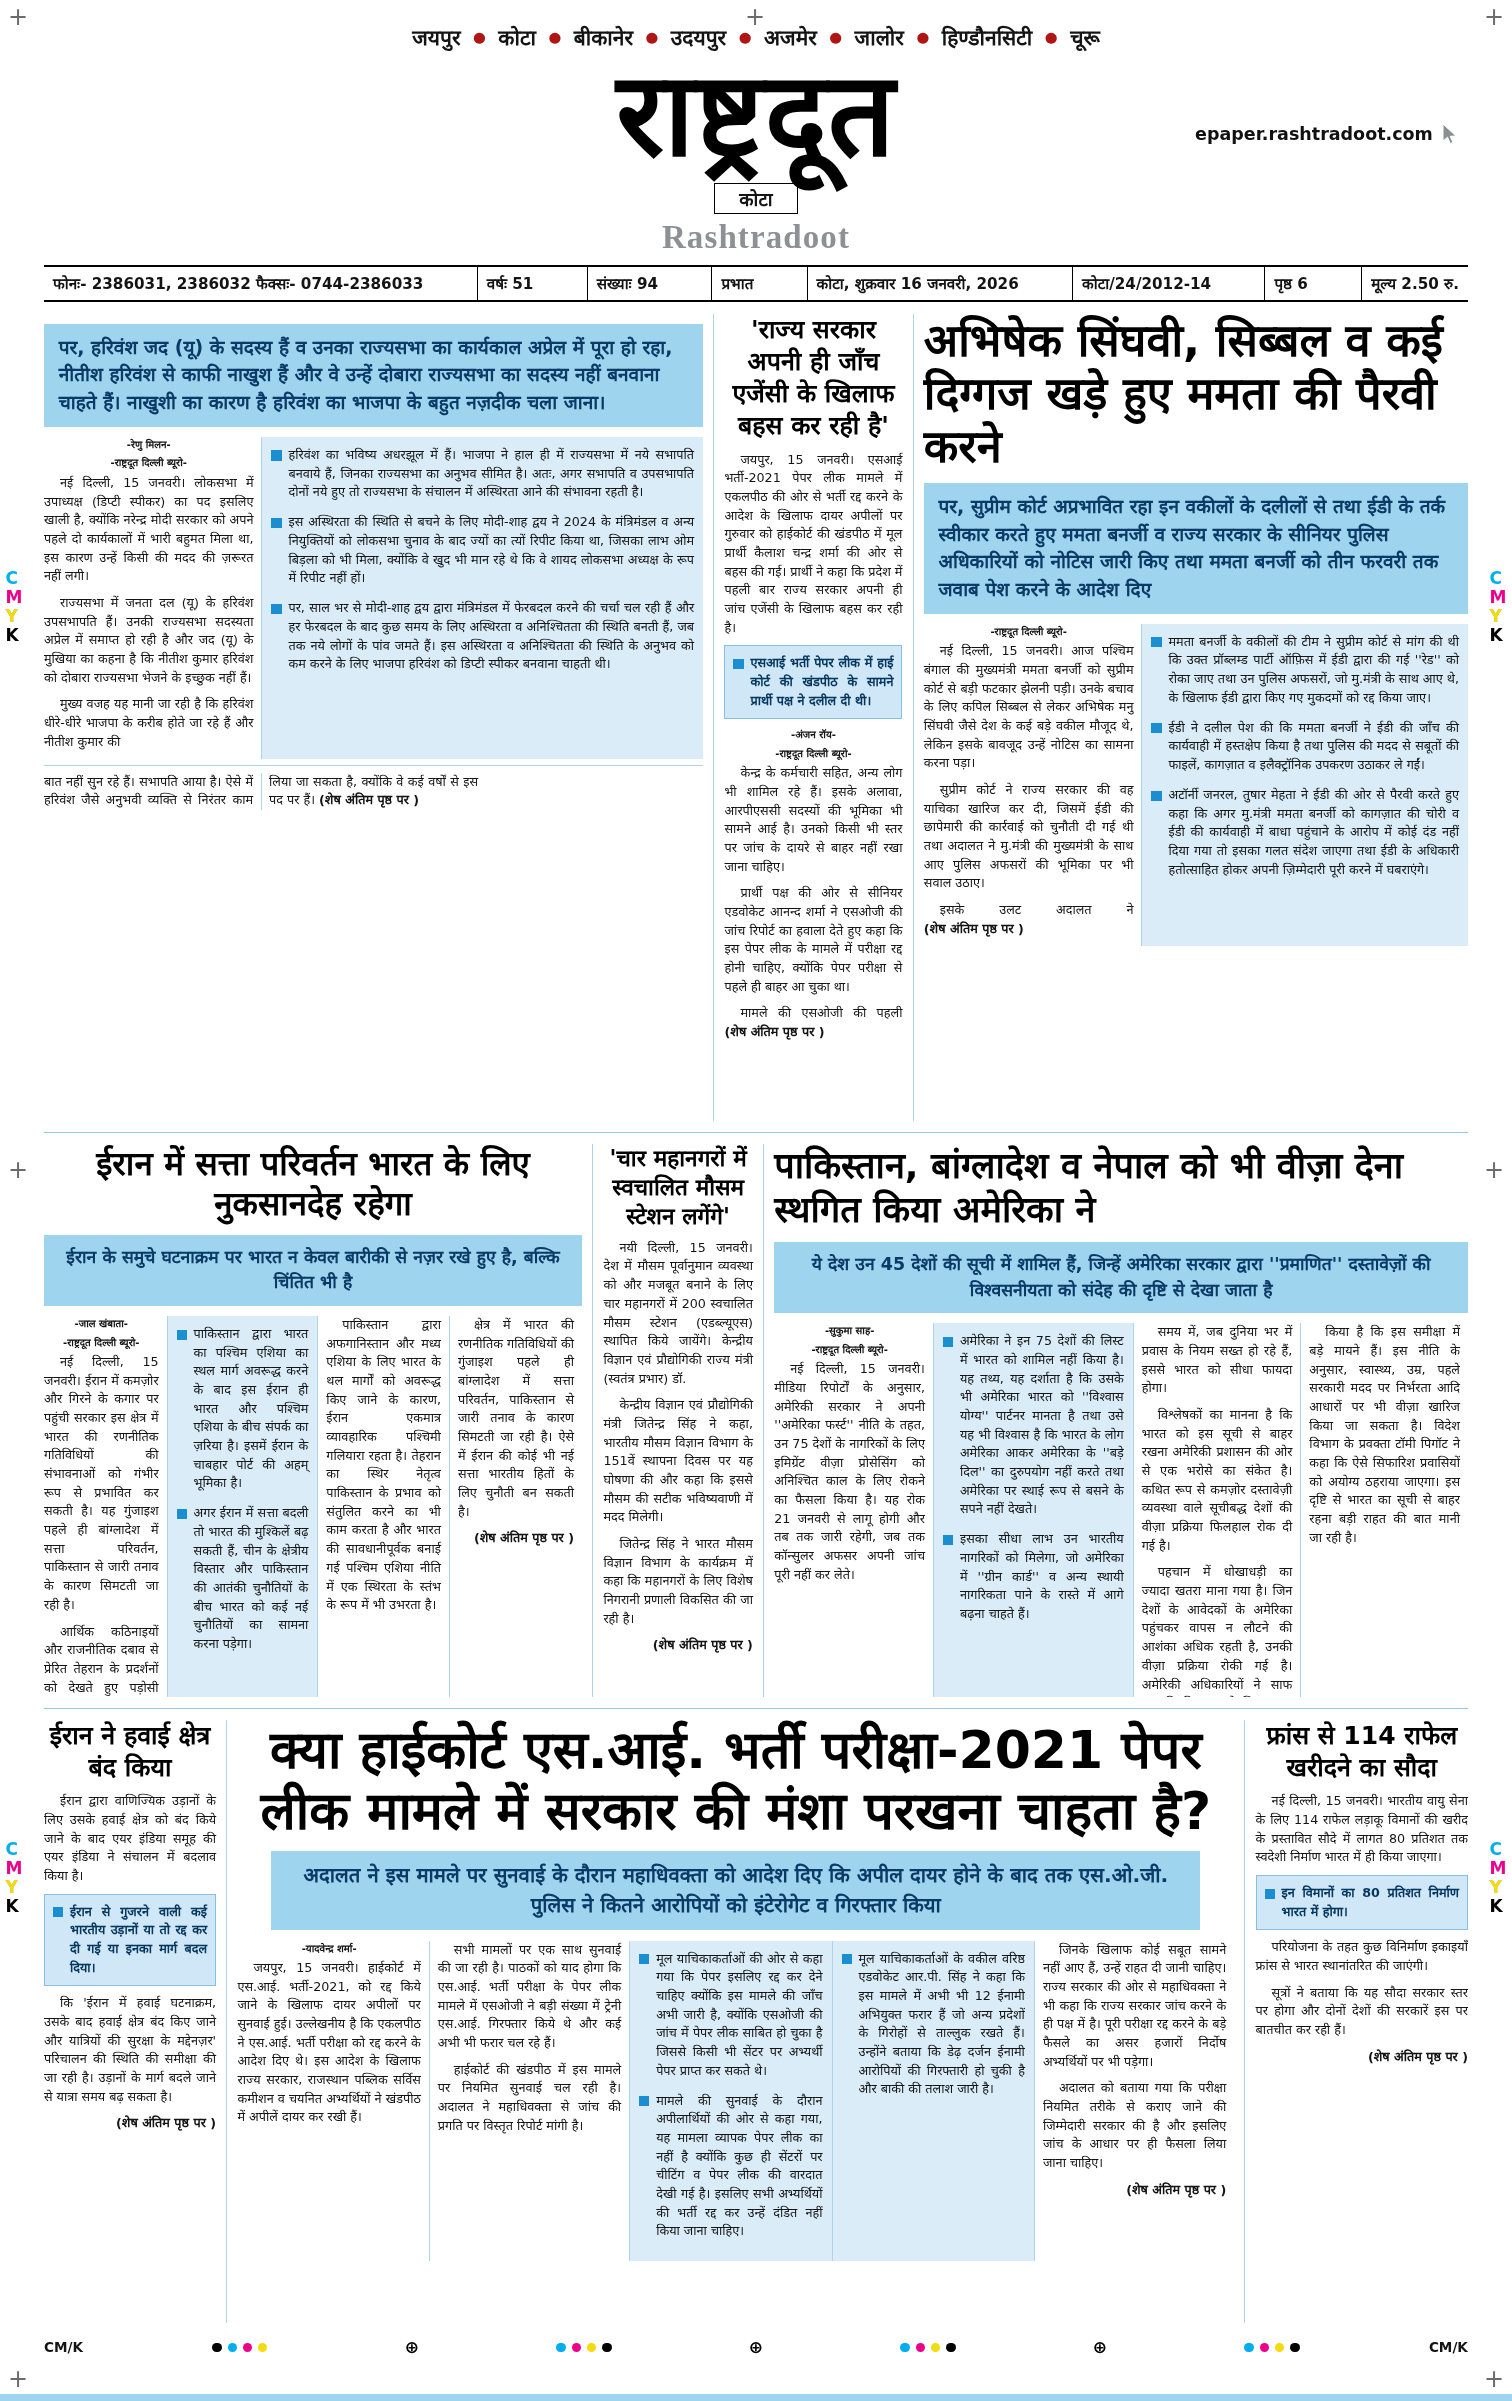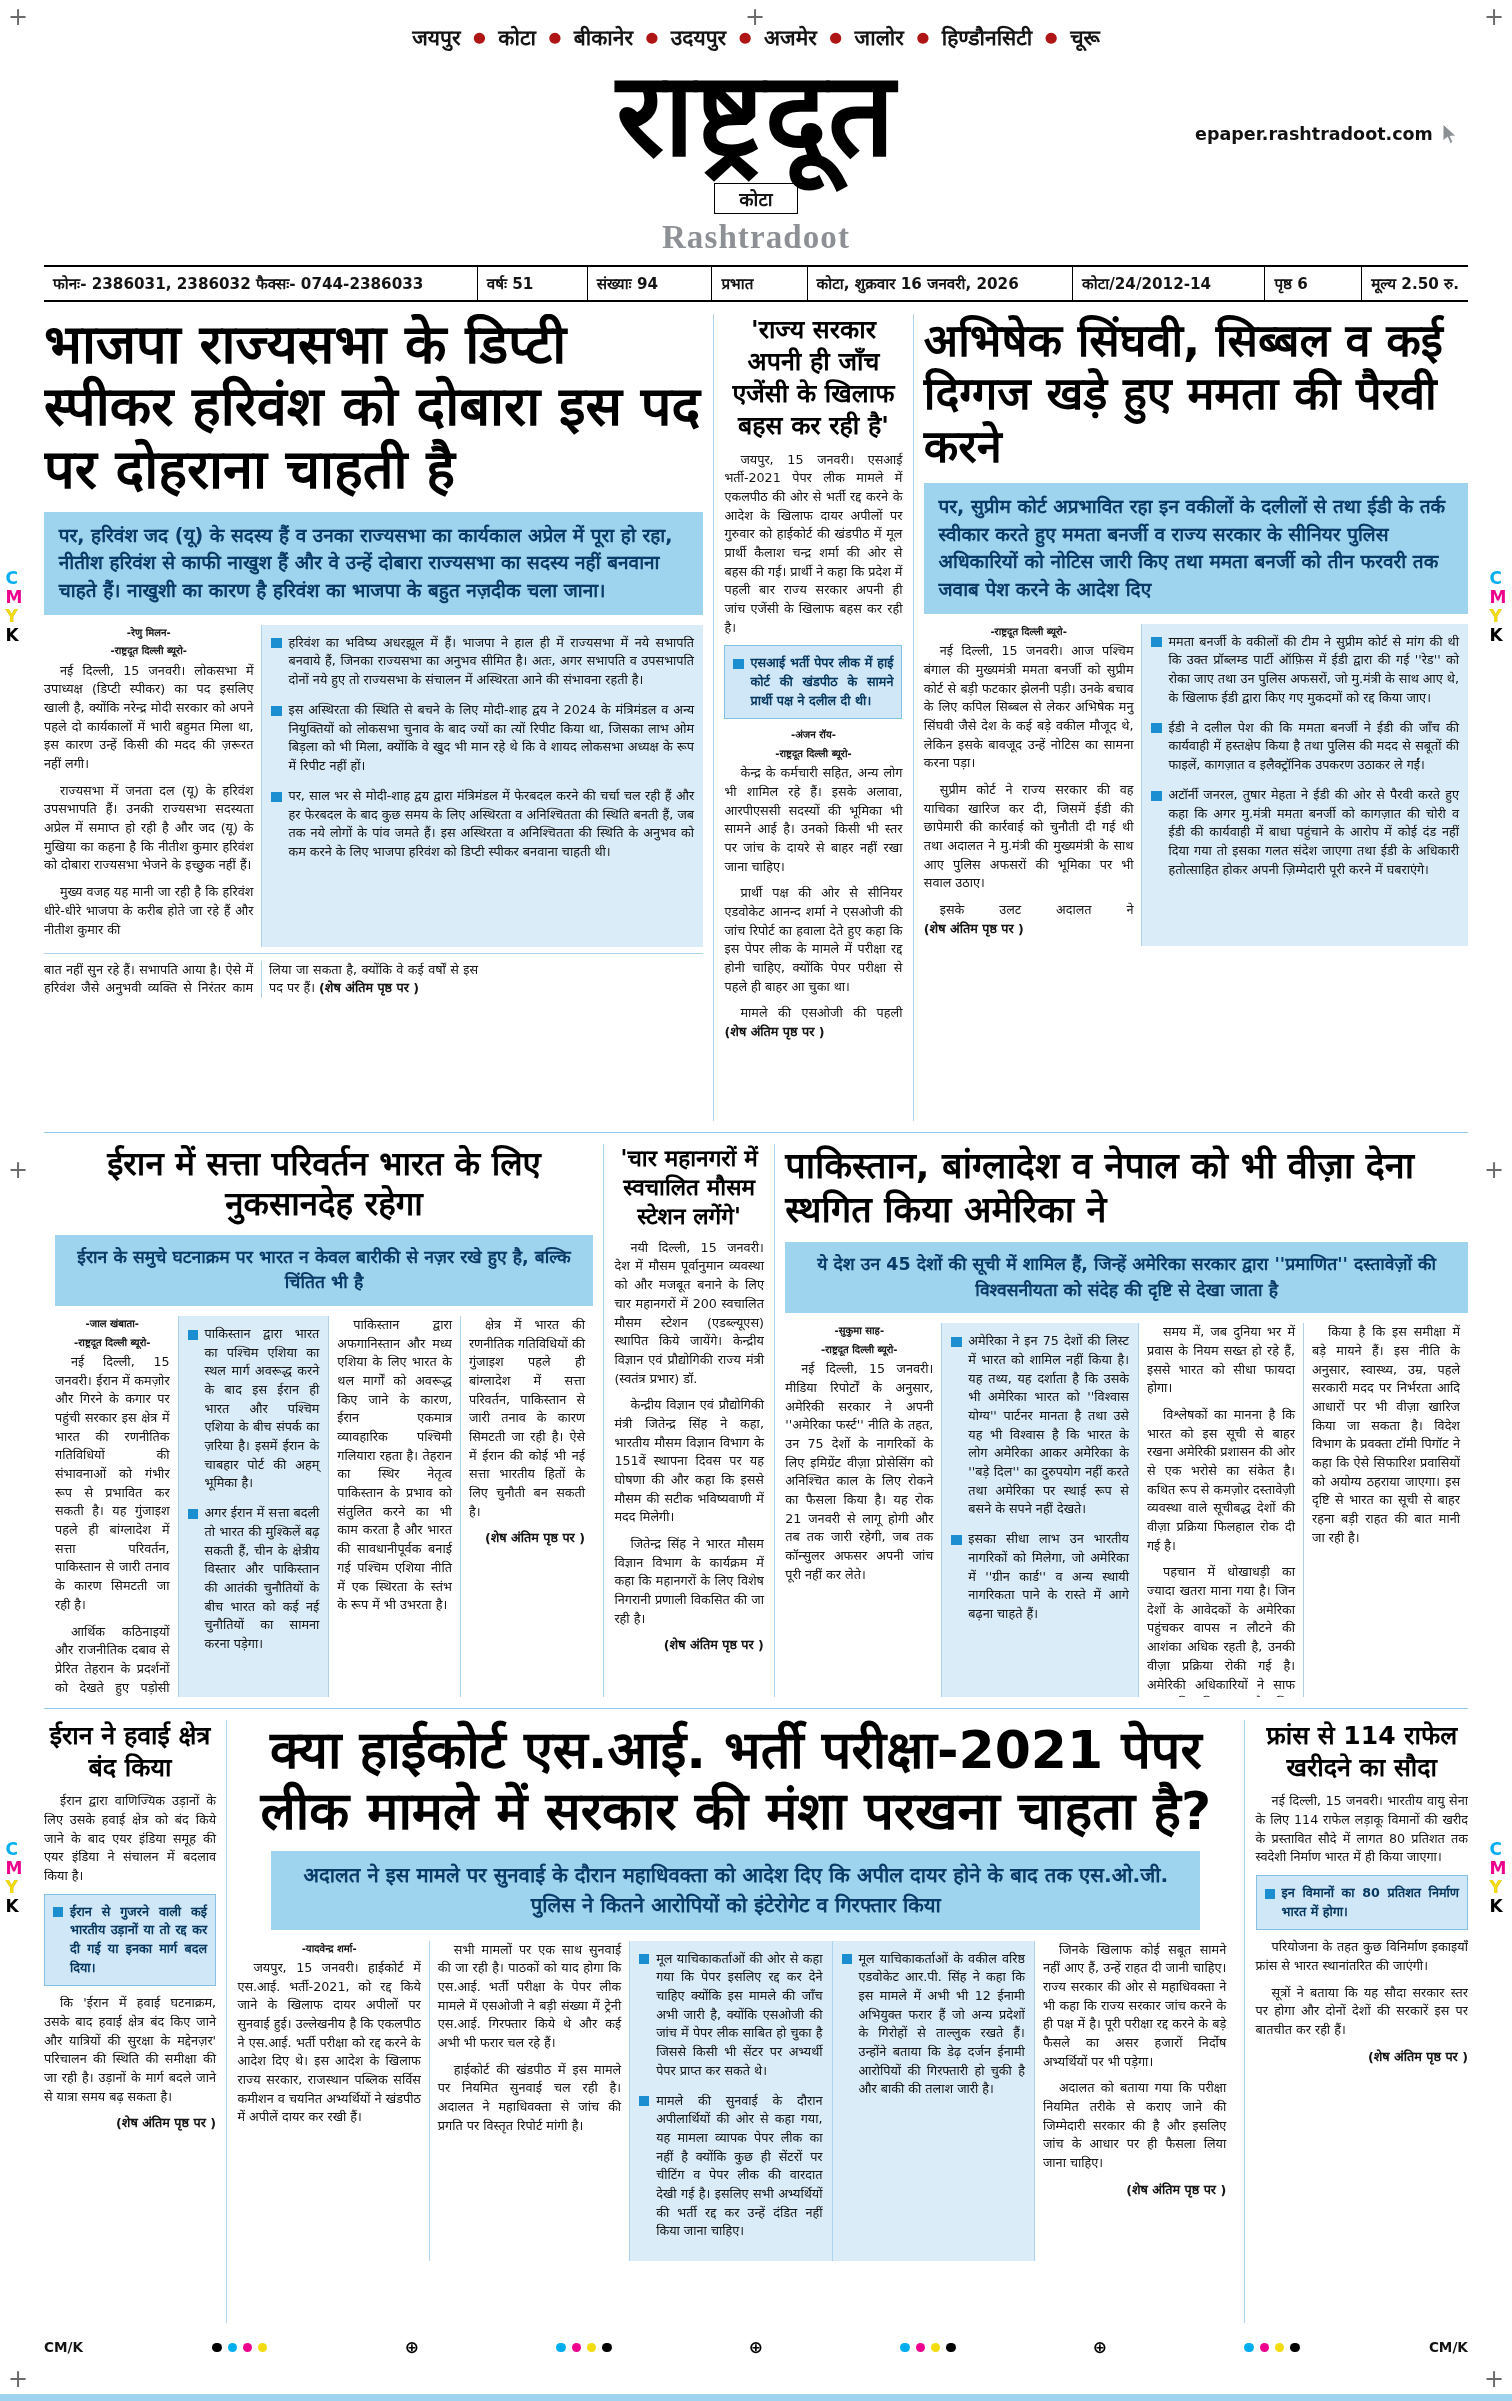--- a/index.html
+++ b/index.html
@@ -159,7 +159,6 @@
   <div class="row row1">
 
     <article class="art a1">
-      <h2 class="h-xl">भाजपा राज्यसभा के डिप्टी स्पीकर हरिवंश को दोबारा इस पद पर दोहराना चाहती है</h2>
       <div class="standfirst">पर, हरिवंश जद (यू) के सदस्य हैं व उनका राज्यसभा का कार्यकाल अप्रेल में पूरा हो रहा, नीतीश हरिवंश से काफी नाखुश हैं और वे उन्हें दोबारा राज्यसभा का सदस्य नहीं बनवाना चाहते हैं। नाखुशी का कारण है हरिवंश का भाजपा के बहुत नज़दीक चला जाना।</div>
       <div class="cols">
         <div style="flex:0 0 33%;">

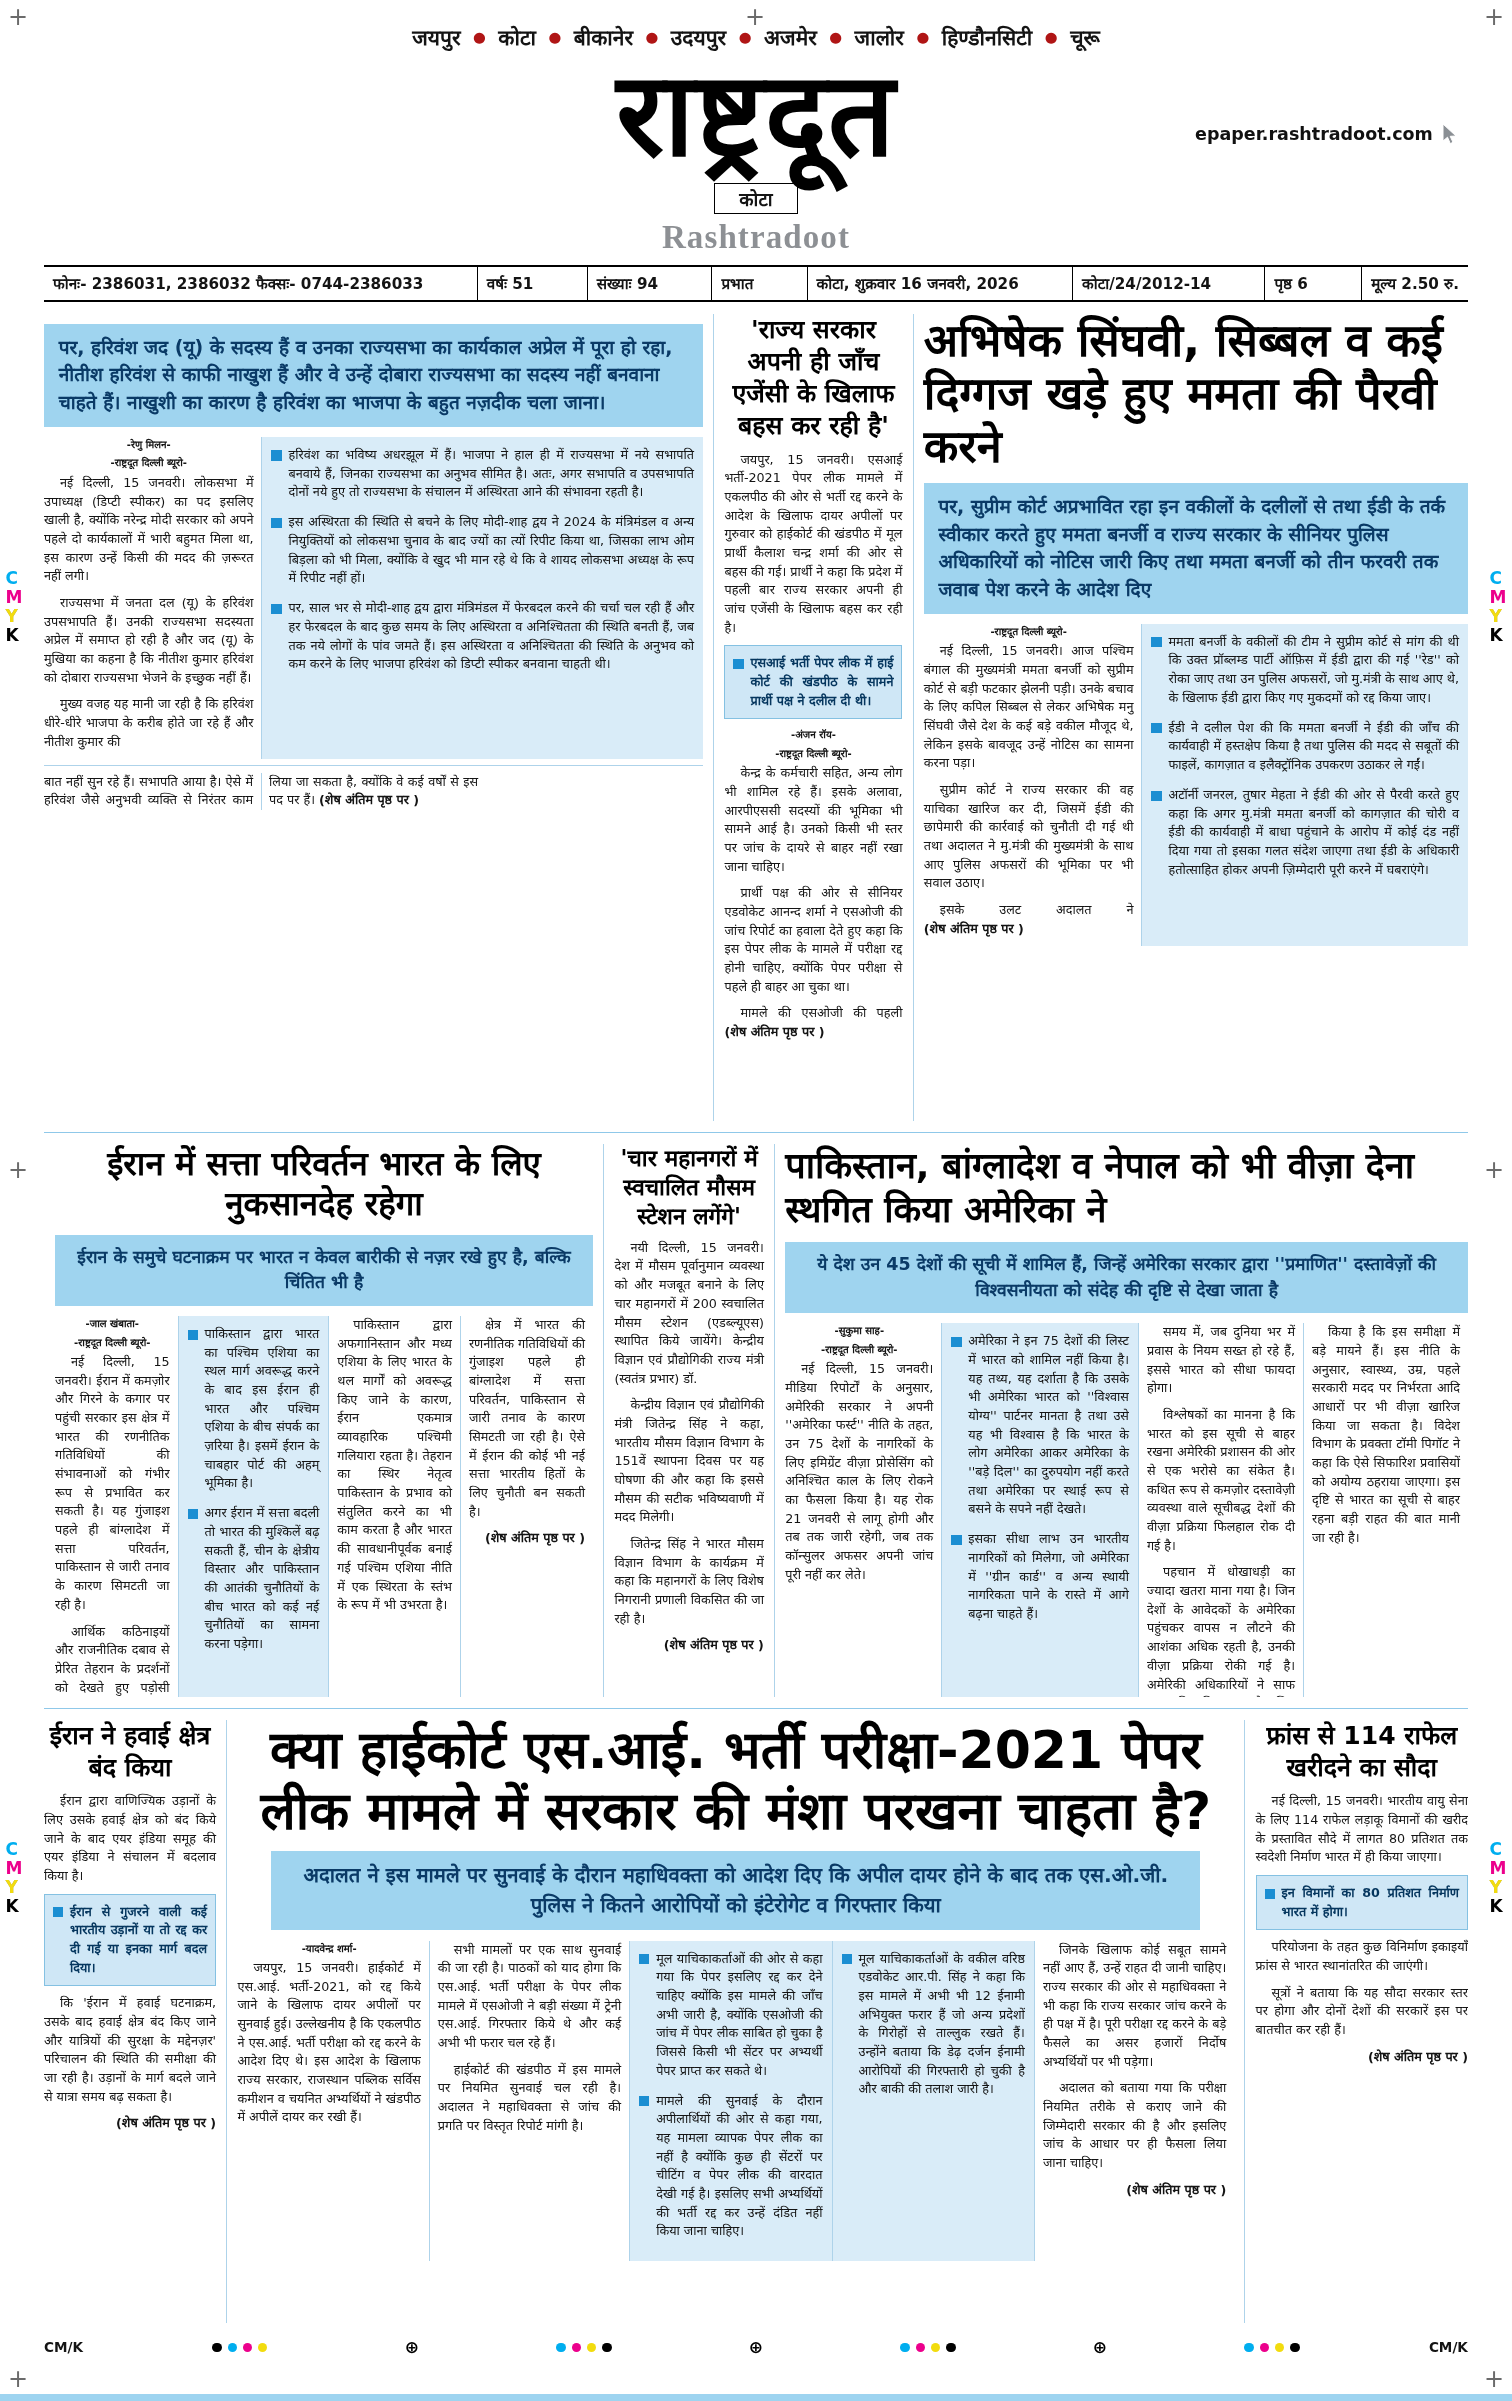--- a/index.html
+++ b/index.html
@@ -58,7 +58,7 @@
 
   
   .a1 { flex:0 0 47%; }  .a2 { flex:0 0 14%; }  .a3 { flex:1; }
-  .a4 { flex:0 0 38.5%;margin-left:11px; } .a5 { flex:0 0 12%; } .a6 { flex:1; }
+  .a4 { flex:0 0 38.5%; } .a5 { flex:0 0 12%; } .a6 { flex:1; }
   .a7 { flex:0 0 12.8%; } .a8 { flex:0 0 71.5%; } .a9 { flex:1; }
   .row1 { height:807px; }
   .row2 { height:565px; }

